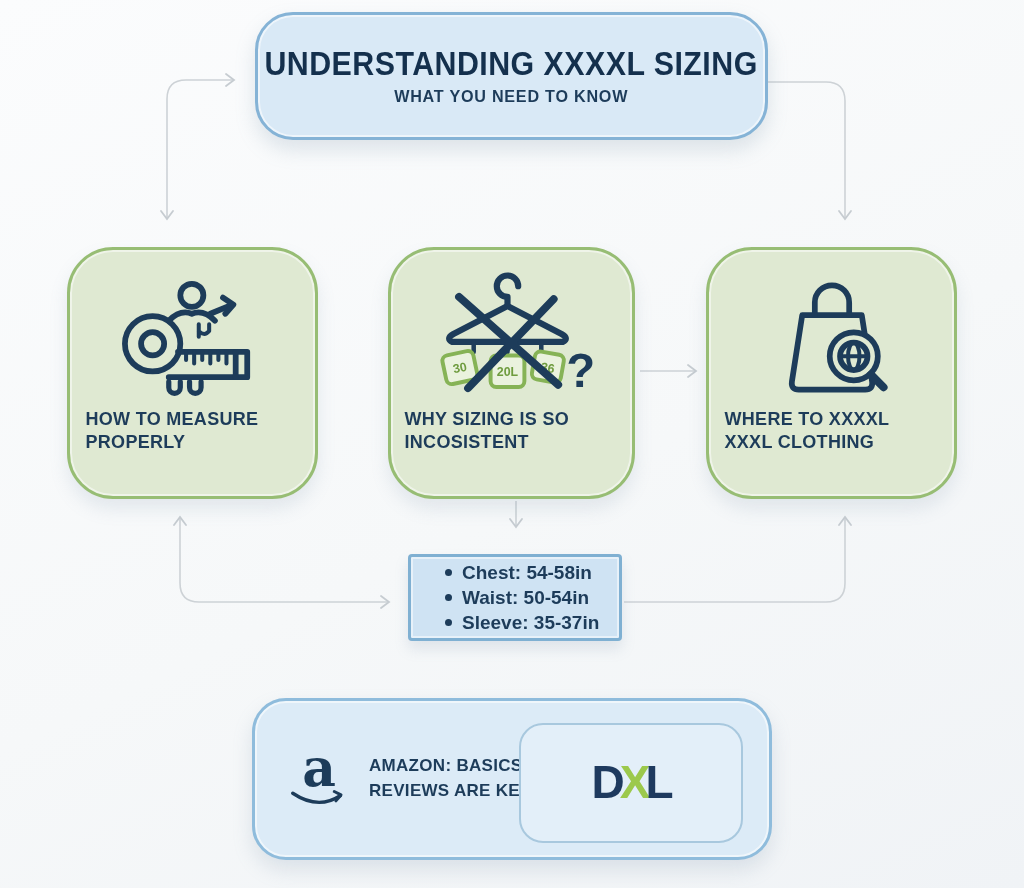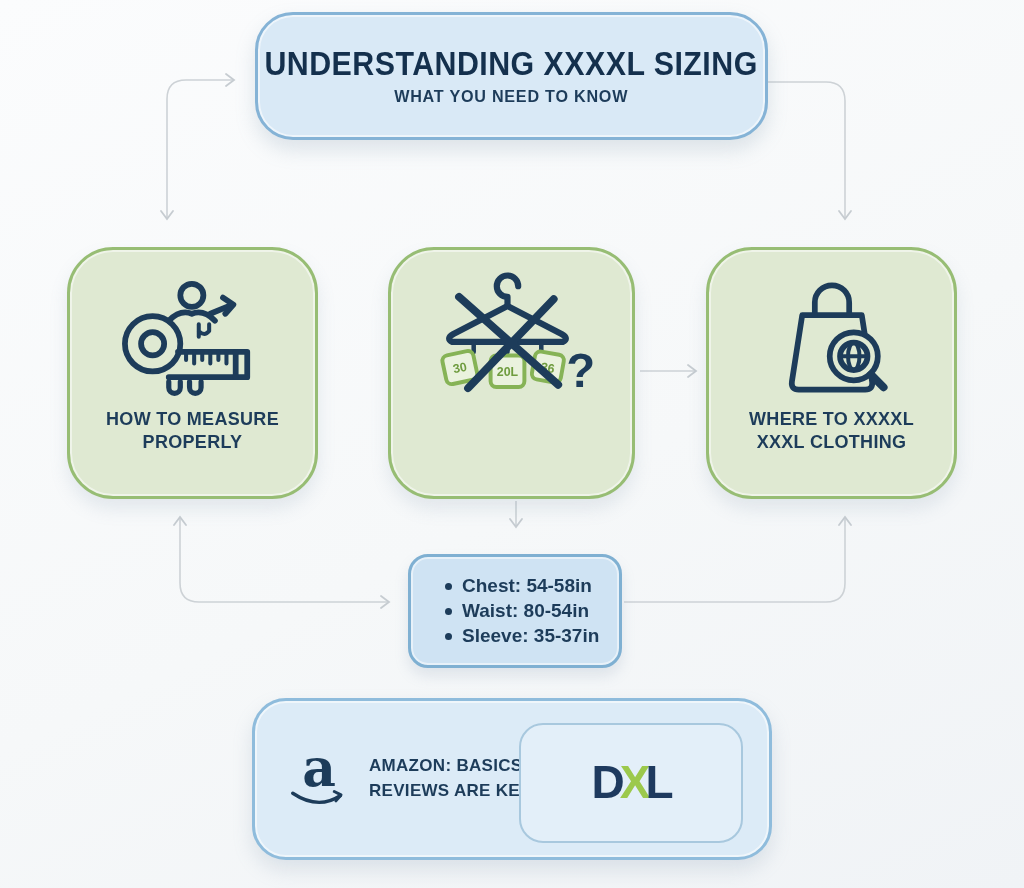--- a/index.html
+++ b/index.html
@@ -45,7 +45,7 @@
   .step-2 { left:706px; }
   .step .icon-wrap { height:158px; display:flex; align-items:center; justify-content:center; padding-top:18px; }
   .step .label {
-    width:214px; text-align:center; font-size:18px; font-weight:700;
+    width:214px; text-align:left; font-size:18px; font-weight:700;
     color:#1d3c5a; line-height:1.3; letter-spacing:.3px;
   }
 

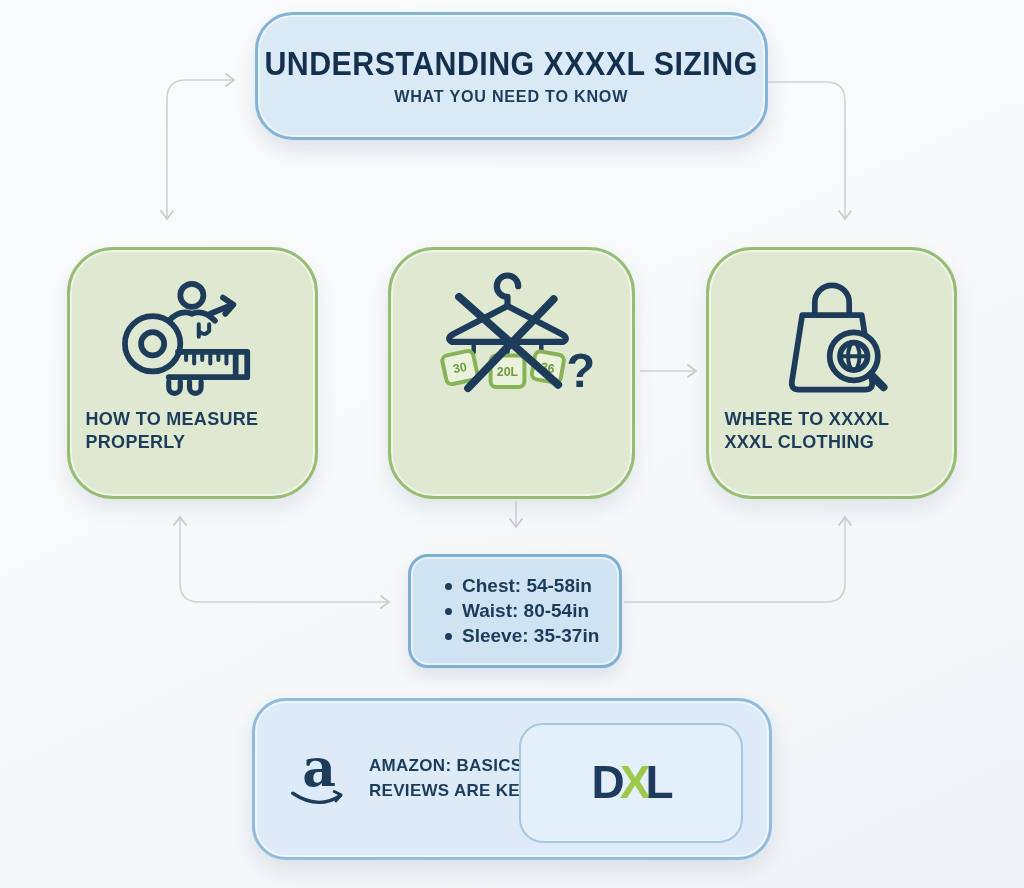--- a/index.html
+++ b/index.html
@@ -149,6 +149,7 @@
         <text x="140" y="102" text-anchor="middle" stroke="none" fill="#1d3c5a" font-size="42" font-weight="bold" font-family="Liberation Sans, sans-serif">?</text>
       </svg>
     </div>
+    <div class="label">WHY SIZING IS SO INCOSISTENT</div>
   </div>
 
   <div class="box step step-2">

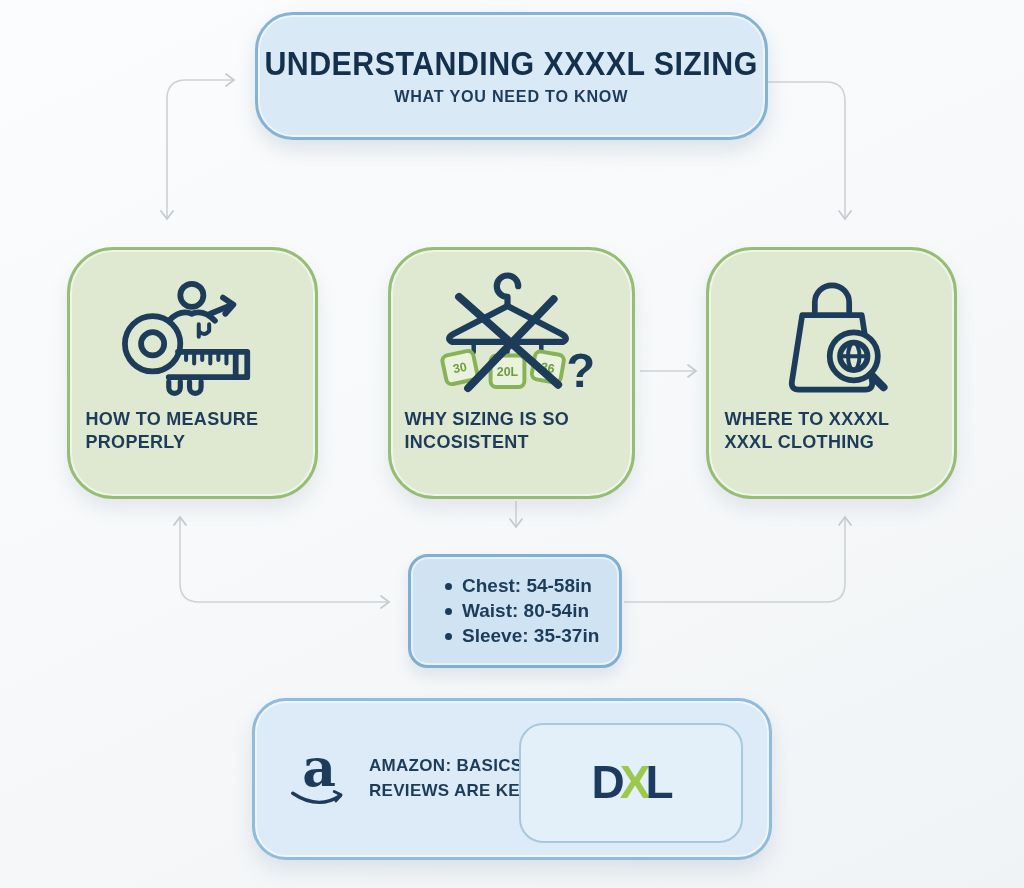--- a/index.html
+++ b/index.html
@@ -51,8 +51,8 @@
 
   
   .specs {
-    left:408px; top:554px; width:214px; height:114px;
-    background:#cfe3f3; border:3px solid #7fb0d2; border-radius:20px;
+    left:408px; top:554px; width:214px; height:87px;
+    background:#cfe3f3; border:3px solid #7fb0d2; border-radius:4px;
     box-shadow:0 8px 14px rgba(120,145,170,.18), inset 0 0 0 2px rgba(255,255,255,.5);
     display:flex; flex-direction:column; justify-content:center; padding-left:34px; gap:3px;
   }

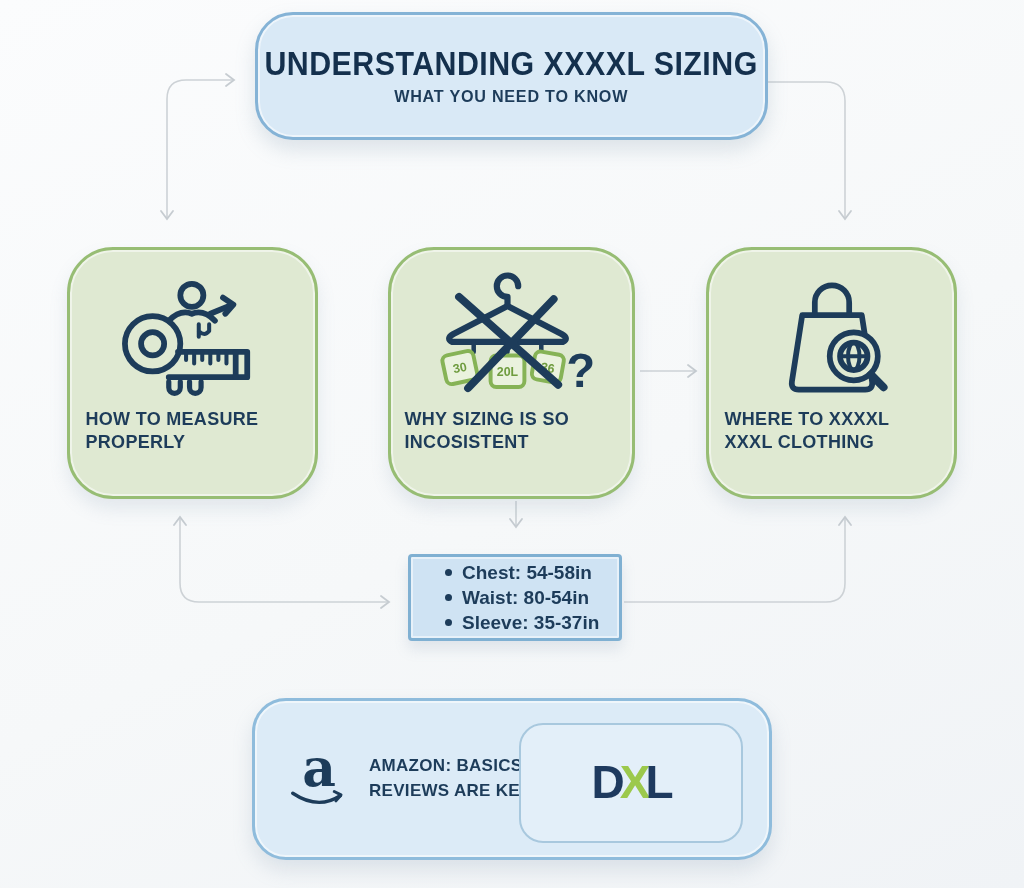--- a/index.html
+++ b/index.html
@@ -174,7 +174,7 @@
     </div>
     <div class="item">
       <span class="dot"></span>
-      <span>Waist: 80-54in</span>
+      <span>Waist: 50-54in</span>
     </div>
     <div class="item">
       <span class="dot"></span>

